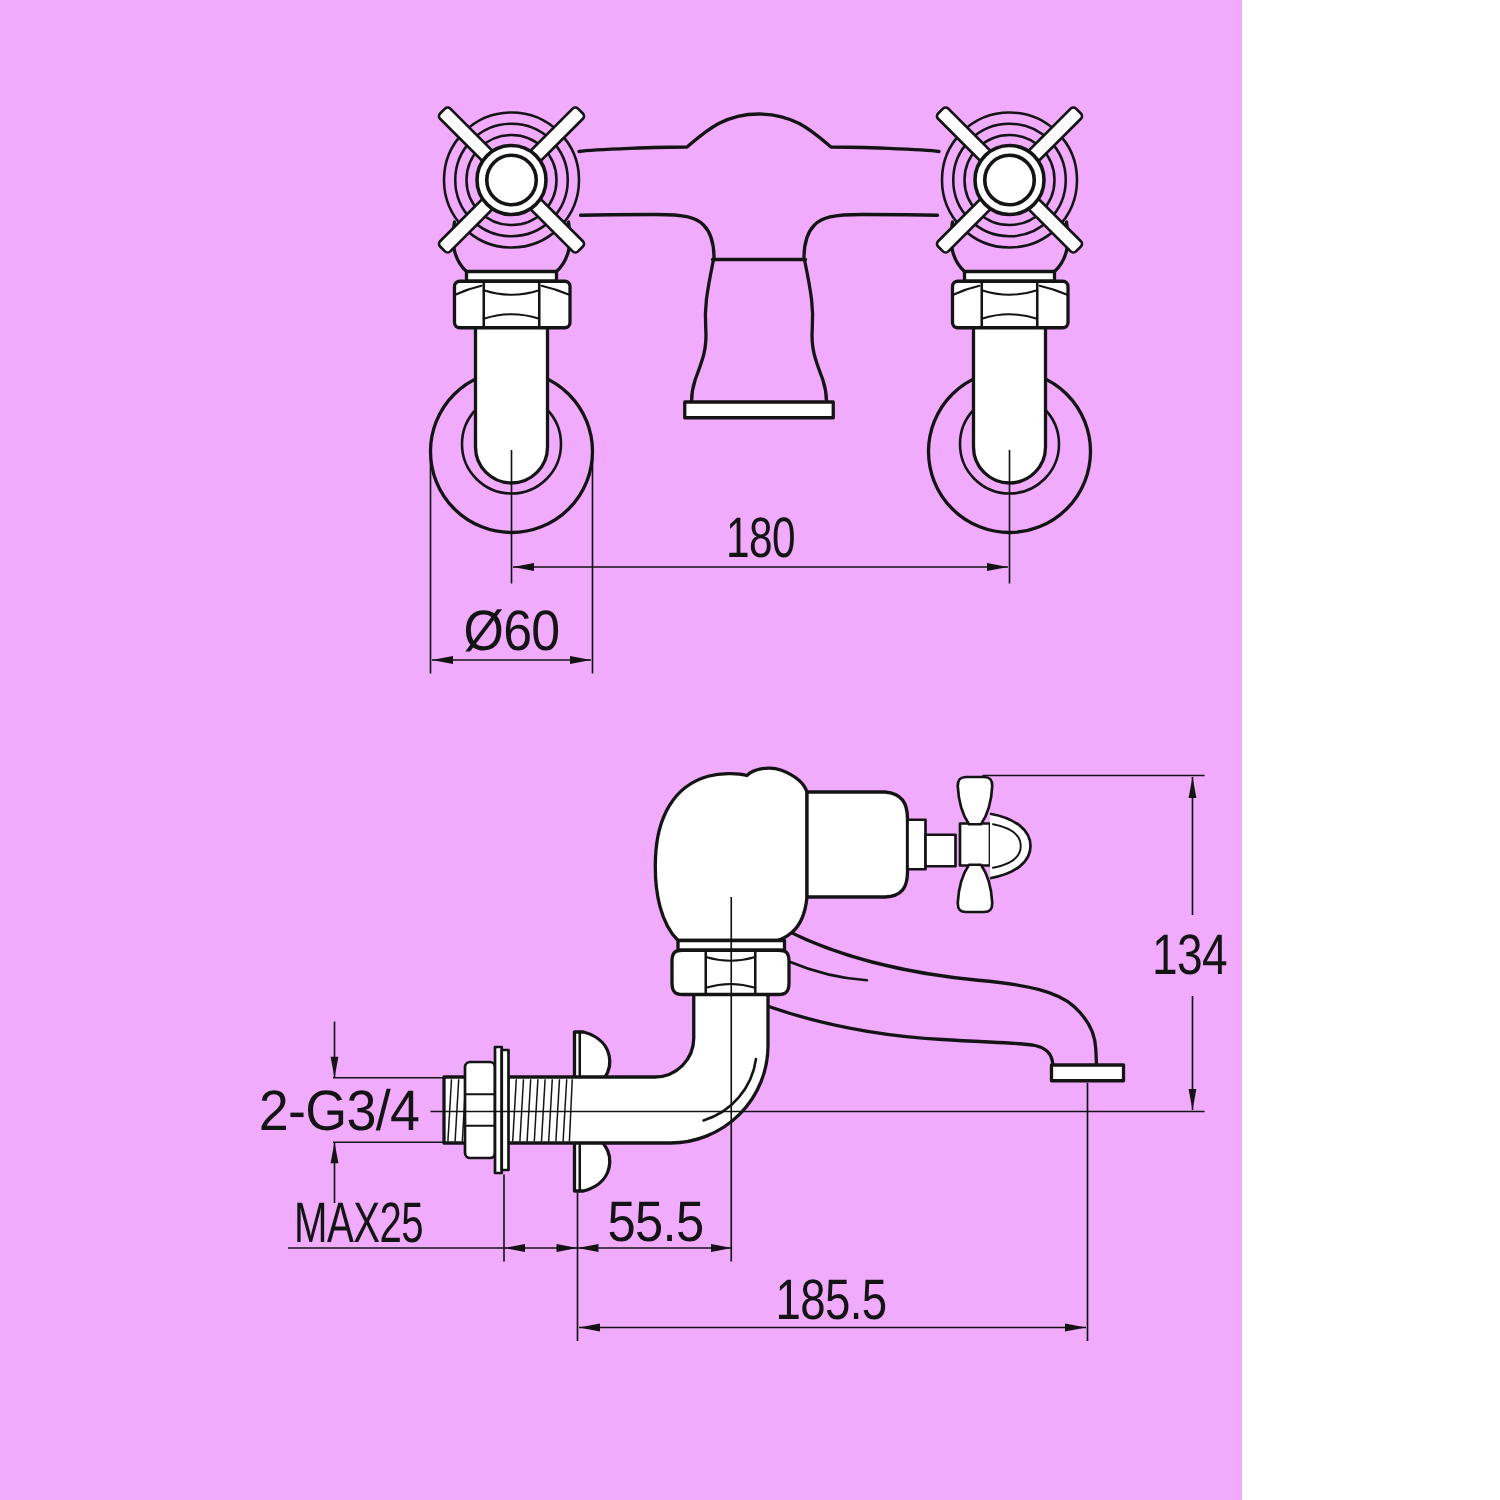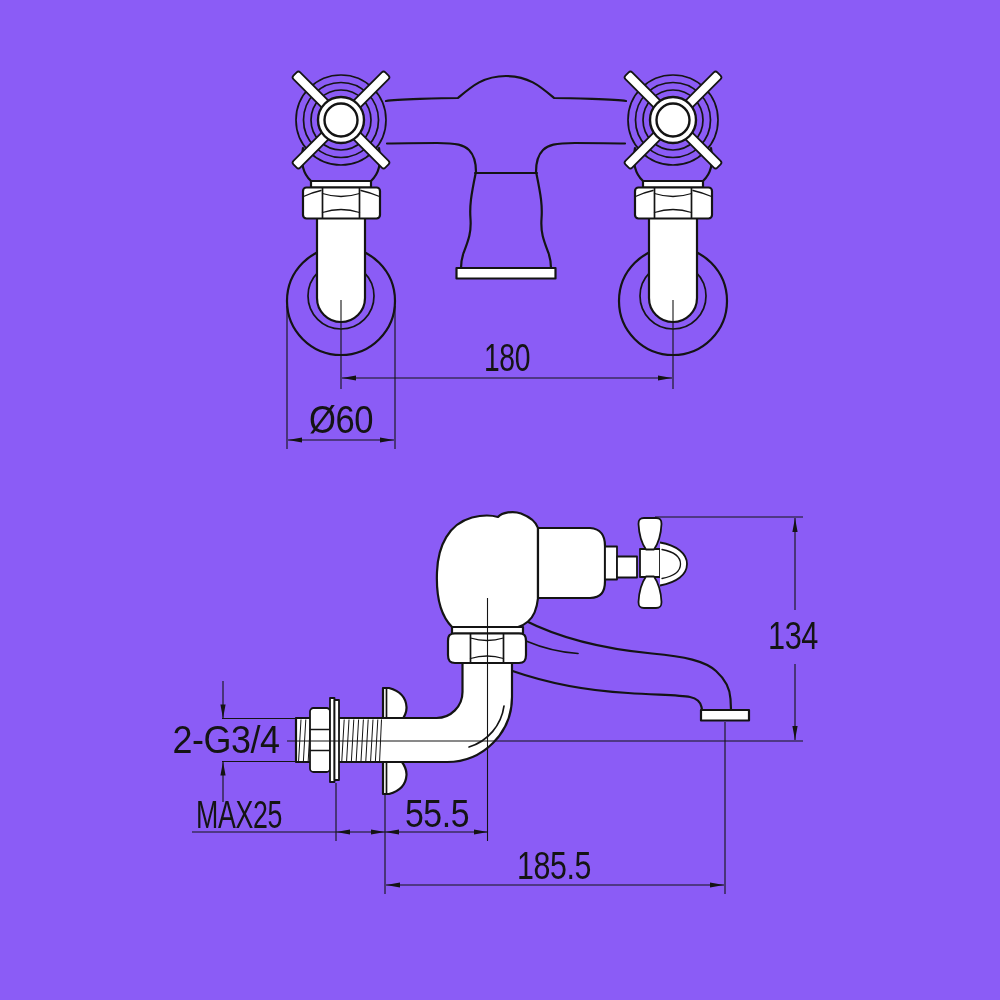--- a/index.html
+++ b/index.html
@@ -10,9 +10,9 @@
   }
   .stage {
     position: relative;
-    width: 1000px;
+    width: 828px;
     height: 1000px;
-    background: #8b5cf6;
+    background: #f0abfc;
     overflow: hidden;
   }
   svg { display: block; }

